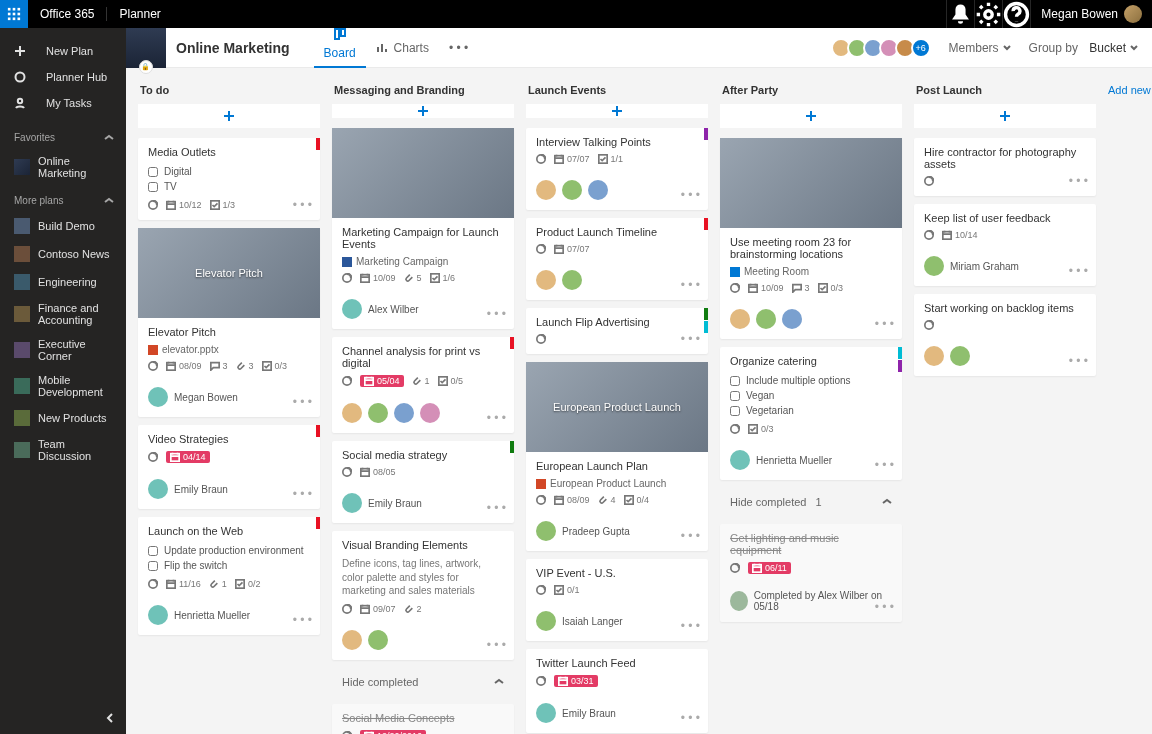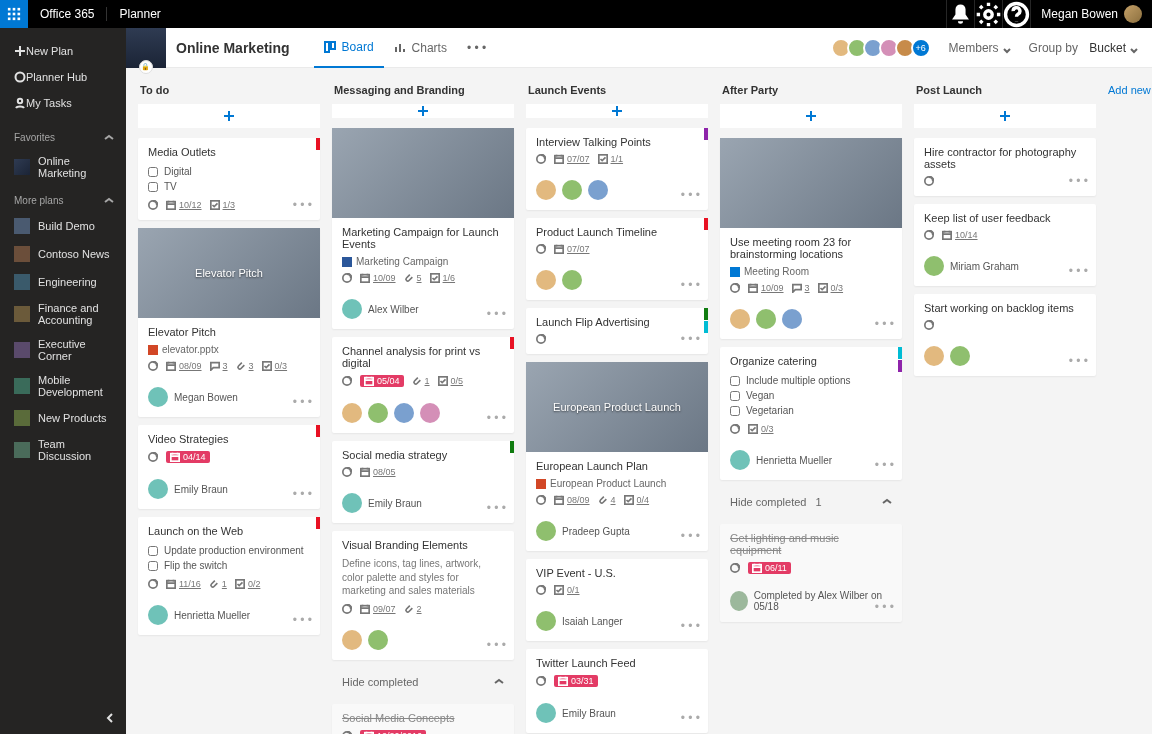--- a/index.html
+++ b/index.html
@@ -16,7 +16,7 @@
 .body { display: flex; height: 706px; }
 .sidebar { width: 126px; background: #252423; color: #e1e1e1; display: flex; flex-direction: column; font-size: 11px; position: relative; }
 .side-top { padding: 10px 0 6px; }
-.side-item { display: flex; align-items: center; gap: 0; padding: 7px 14px; cursor: pointer; }
+.side-item { display: flex; align-items: center; gap: 20px; padding: 7px 14px; cursor: pointer; }
 .side-item svg { width: 12px; height: 12px; }
 .side-heading { display: flex; align-items: center; justify-content: space-between; padding: 10px 12px 6px 14px; color: #a6a6a6; font-size: 10px; }
 .side-plan { display: flex; align-items: center; gap: 8px; padding: 6px 14px; cursor: pointer; }

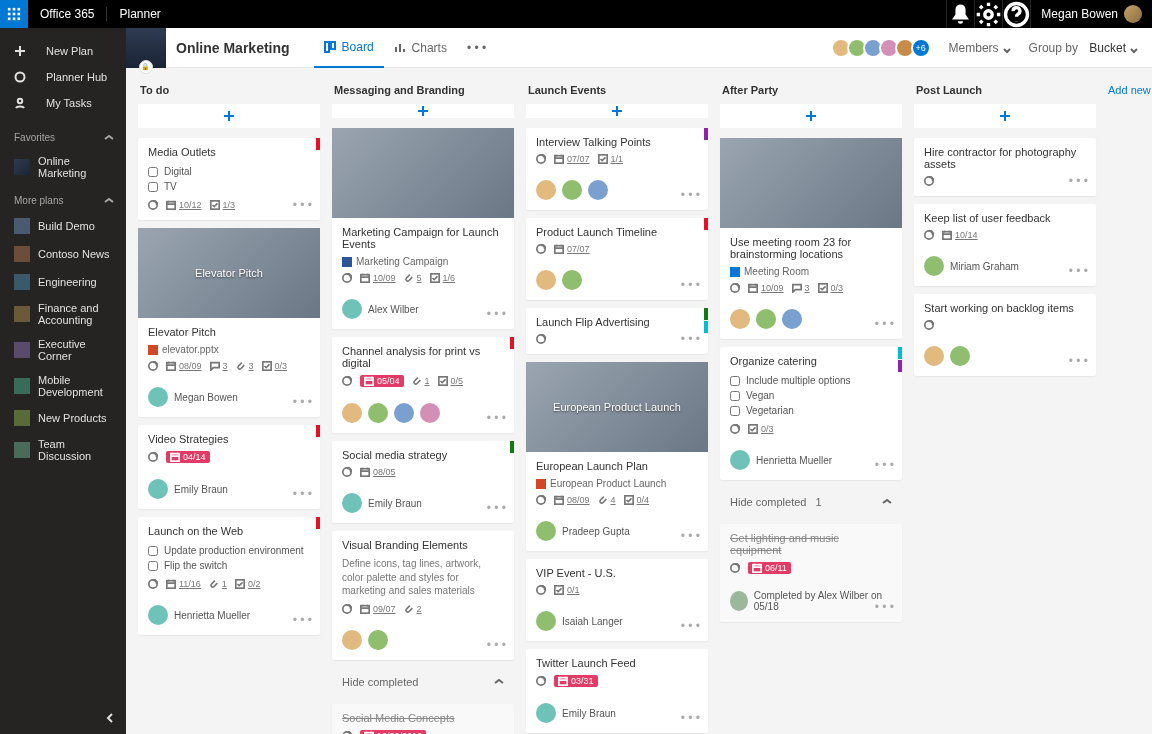--- a/index.html
+++ b/index.html
@@ -28,7 +28,7 @@
 .lock-badge { position:absolute; bottom:-6px; left:50%; transform:translateX(-50%); width:14px; height:14px; border-radius:50%; background:#fff; border:1px solid #ddd; display:flex; align-items:center; justify-content:center; font-size:7px; color:#666; }
 .header-title { font-size: 14px; font-weight: 600; color: #333; margin-right: 24px; }
 .tab { display: flex; align-items: center; gap: 6px; padding: 0 10px; height: 40px; color: #666; cursor: pointer; }
-.tab.active { color: #0078d4; border-bottom: 2px solid #0078d4; }
+.tab.active { color: #0078d4; border-bottom: 2px solid #0078d4; flex-direction: column; }
 .header-spacer { flex: 1; }
 .header-members { display: flex; align-items: center; gap: -4px; }
 .hm-av { width: 20px; height: 20px; border-radius: 50%; margin-left: -4px; border: 2px solid #fff; }

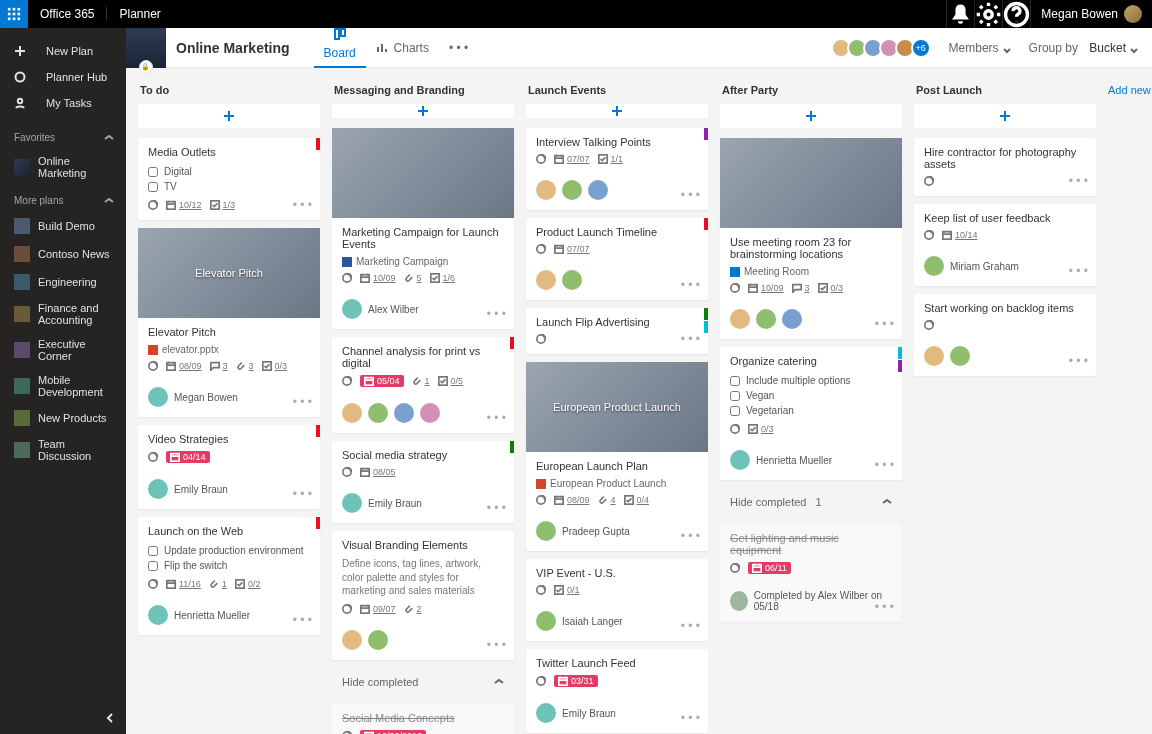--- a/index.html
+++ b/index.html
@@ -33,7 +33,7 @@
 .header-members { display: flex; align-items: center; gap: -4px; }
 .hm-av { width: 20px; height: 20px; border-radius: 50%; margin-left: -4px; border: 2px solid #fff; }
 .hm-more { width: 20px; height: 20px; border-radius: 50%; background: #0078d4; color: #fff; font-size: 9px; display:flex; align-items:center; justify-content:center; margin-left: -4px; border:2px solid #fff; }
-.header-action { margin-left: 18px; color: #666; display: flex; align-items: flex-end; gap: 4px; cursor: pointer; }
+.header-action { margin-left: 18px; color: #666; display: flex; align-items: center; gap: 4px; cursor: pointer; }
 .board { flex: 1; display: flex; gap: 12px; padding: 12px; overflow-x: auto; background: #f4f4f4; }
 .bucket { width: 182px; flex-shrink: 0; display: flex; flex-direction: column; }
 .bucket-title { font-size: 11px; font-weight: 600; color: #333; padding: 4px 2px 8px; }

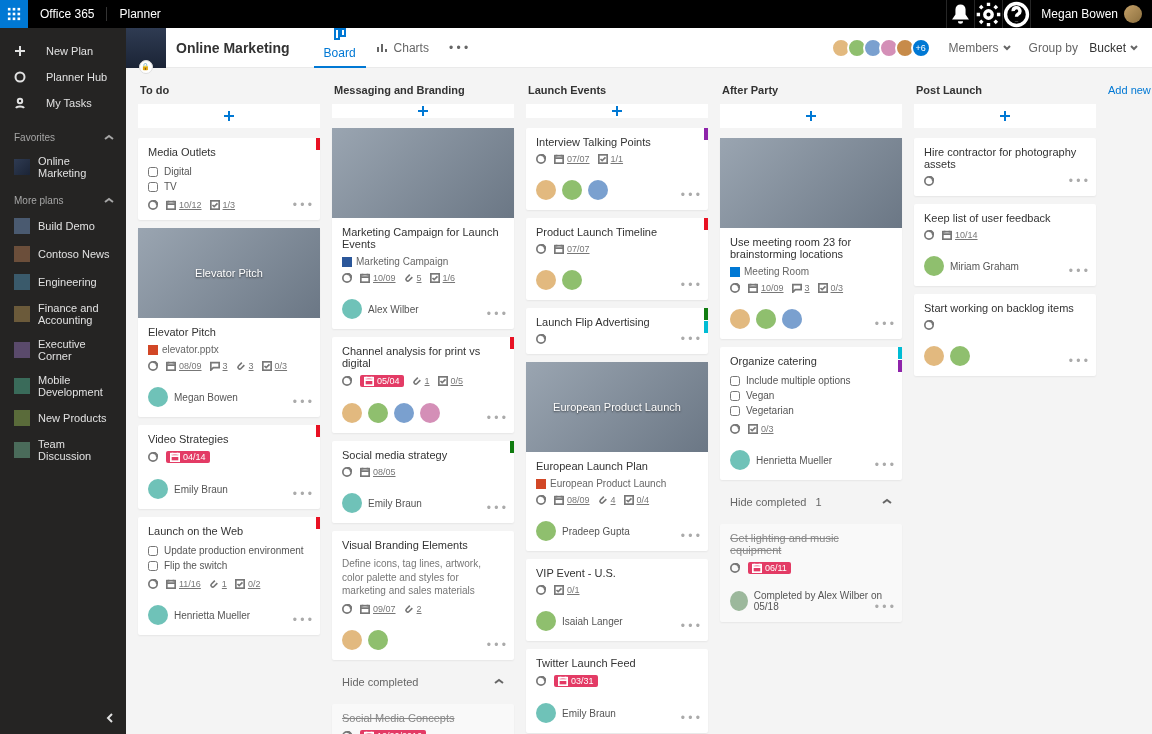--- a/index.html
+++ b/index.html
@@ -50,7 +50,7 @@
 .checklist-row input { width: 10px; height: 10px; }
 .card-meta { display: flex; align-items: center; gap: 8px; font-size: 9px; color: #777; margin-top: 6px; flex-wrap: wrap; }
 .meta-badge { background: #e33b65; color: #fff; padding: 1px 4px; border-radius: 2px; font-size: 9px; display:inline-flex; align-items:center; gap:3px; }
-.meta-item { display: inline-flex; align-items: center; gap: 3px; text-decoration: underline; }
+.meta-item { display: inline-flex; align-items: center; gap: 3px; }
 .card-footer { padding: 6px 10px 10px; display: flex; align-items: center; gap: 6px; }
 .av { width: 20px; height: 20px; border-radius: 50%; background:#ccc; }
 .assignee-name { font-size: 10px; color: #555; }

